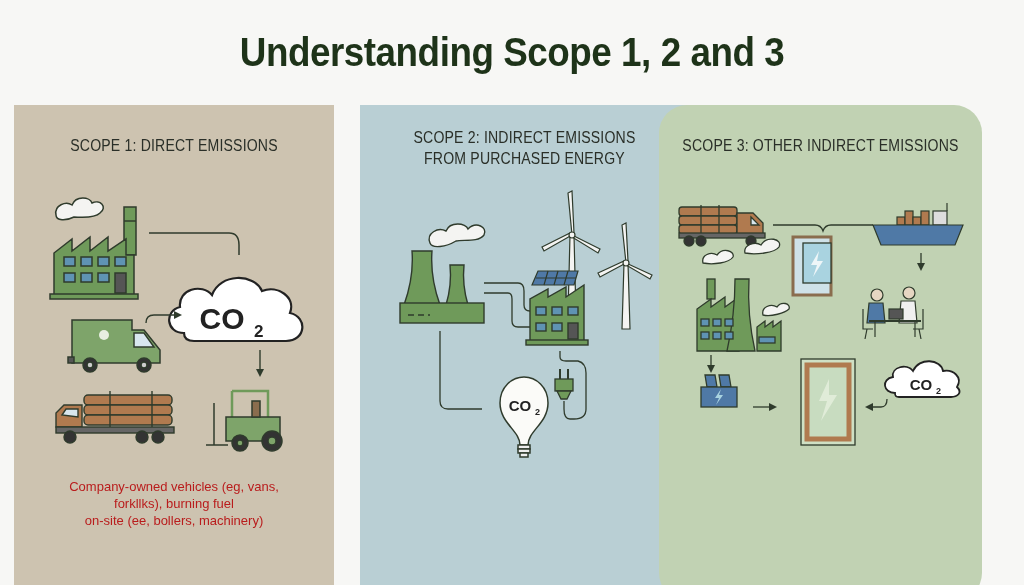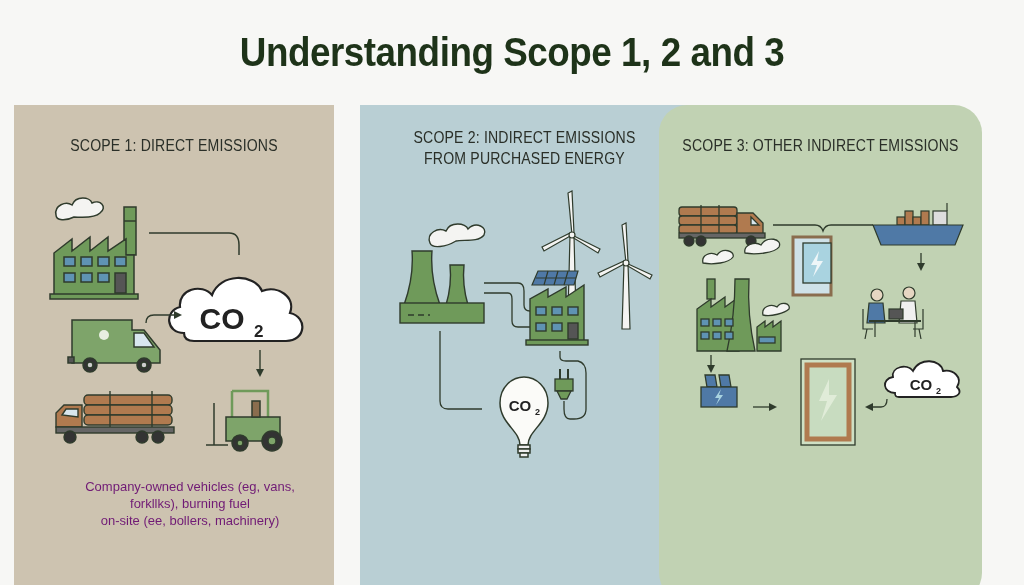--- a/index.html
+++ b/index.html
@@ -24,9 +24,8 @@
   .p3 .heading { top: 30px; }
   .desc {
     position: absolute; left: 0; width: 100%; text-align: center;
-    font-family: "Liberation Sans", sans-serif; font-size: 13px; color: #701a75; line-height: 17px;
+    font-family: "Liberation Sans", sans-serif; font-size: 13px; color: #b91c1c; line-height: 17px;
     white-space: pre-line;
-    margin-left: 16px;
   }
   .p1 .desc { top: 373px; }
   .p2 .desc { top: 373px; }

